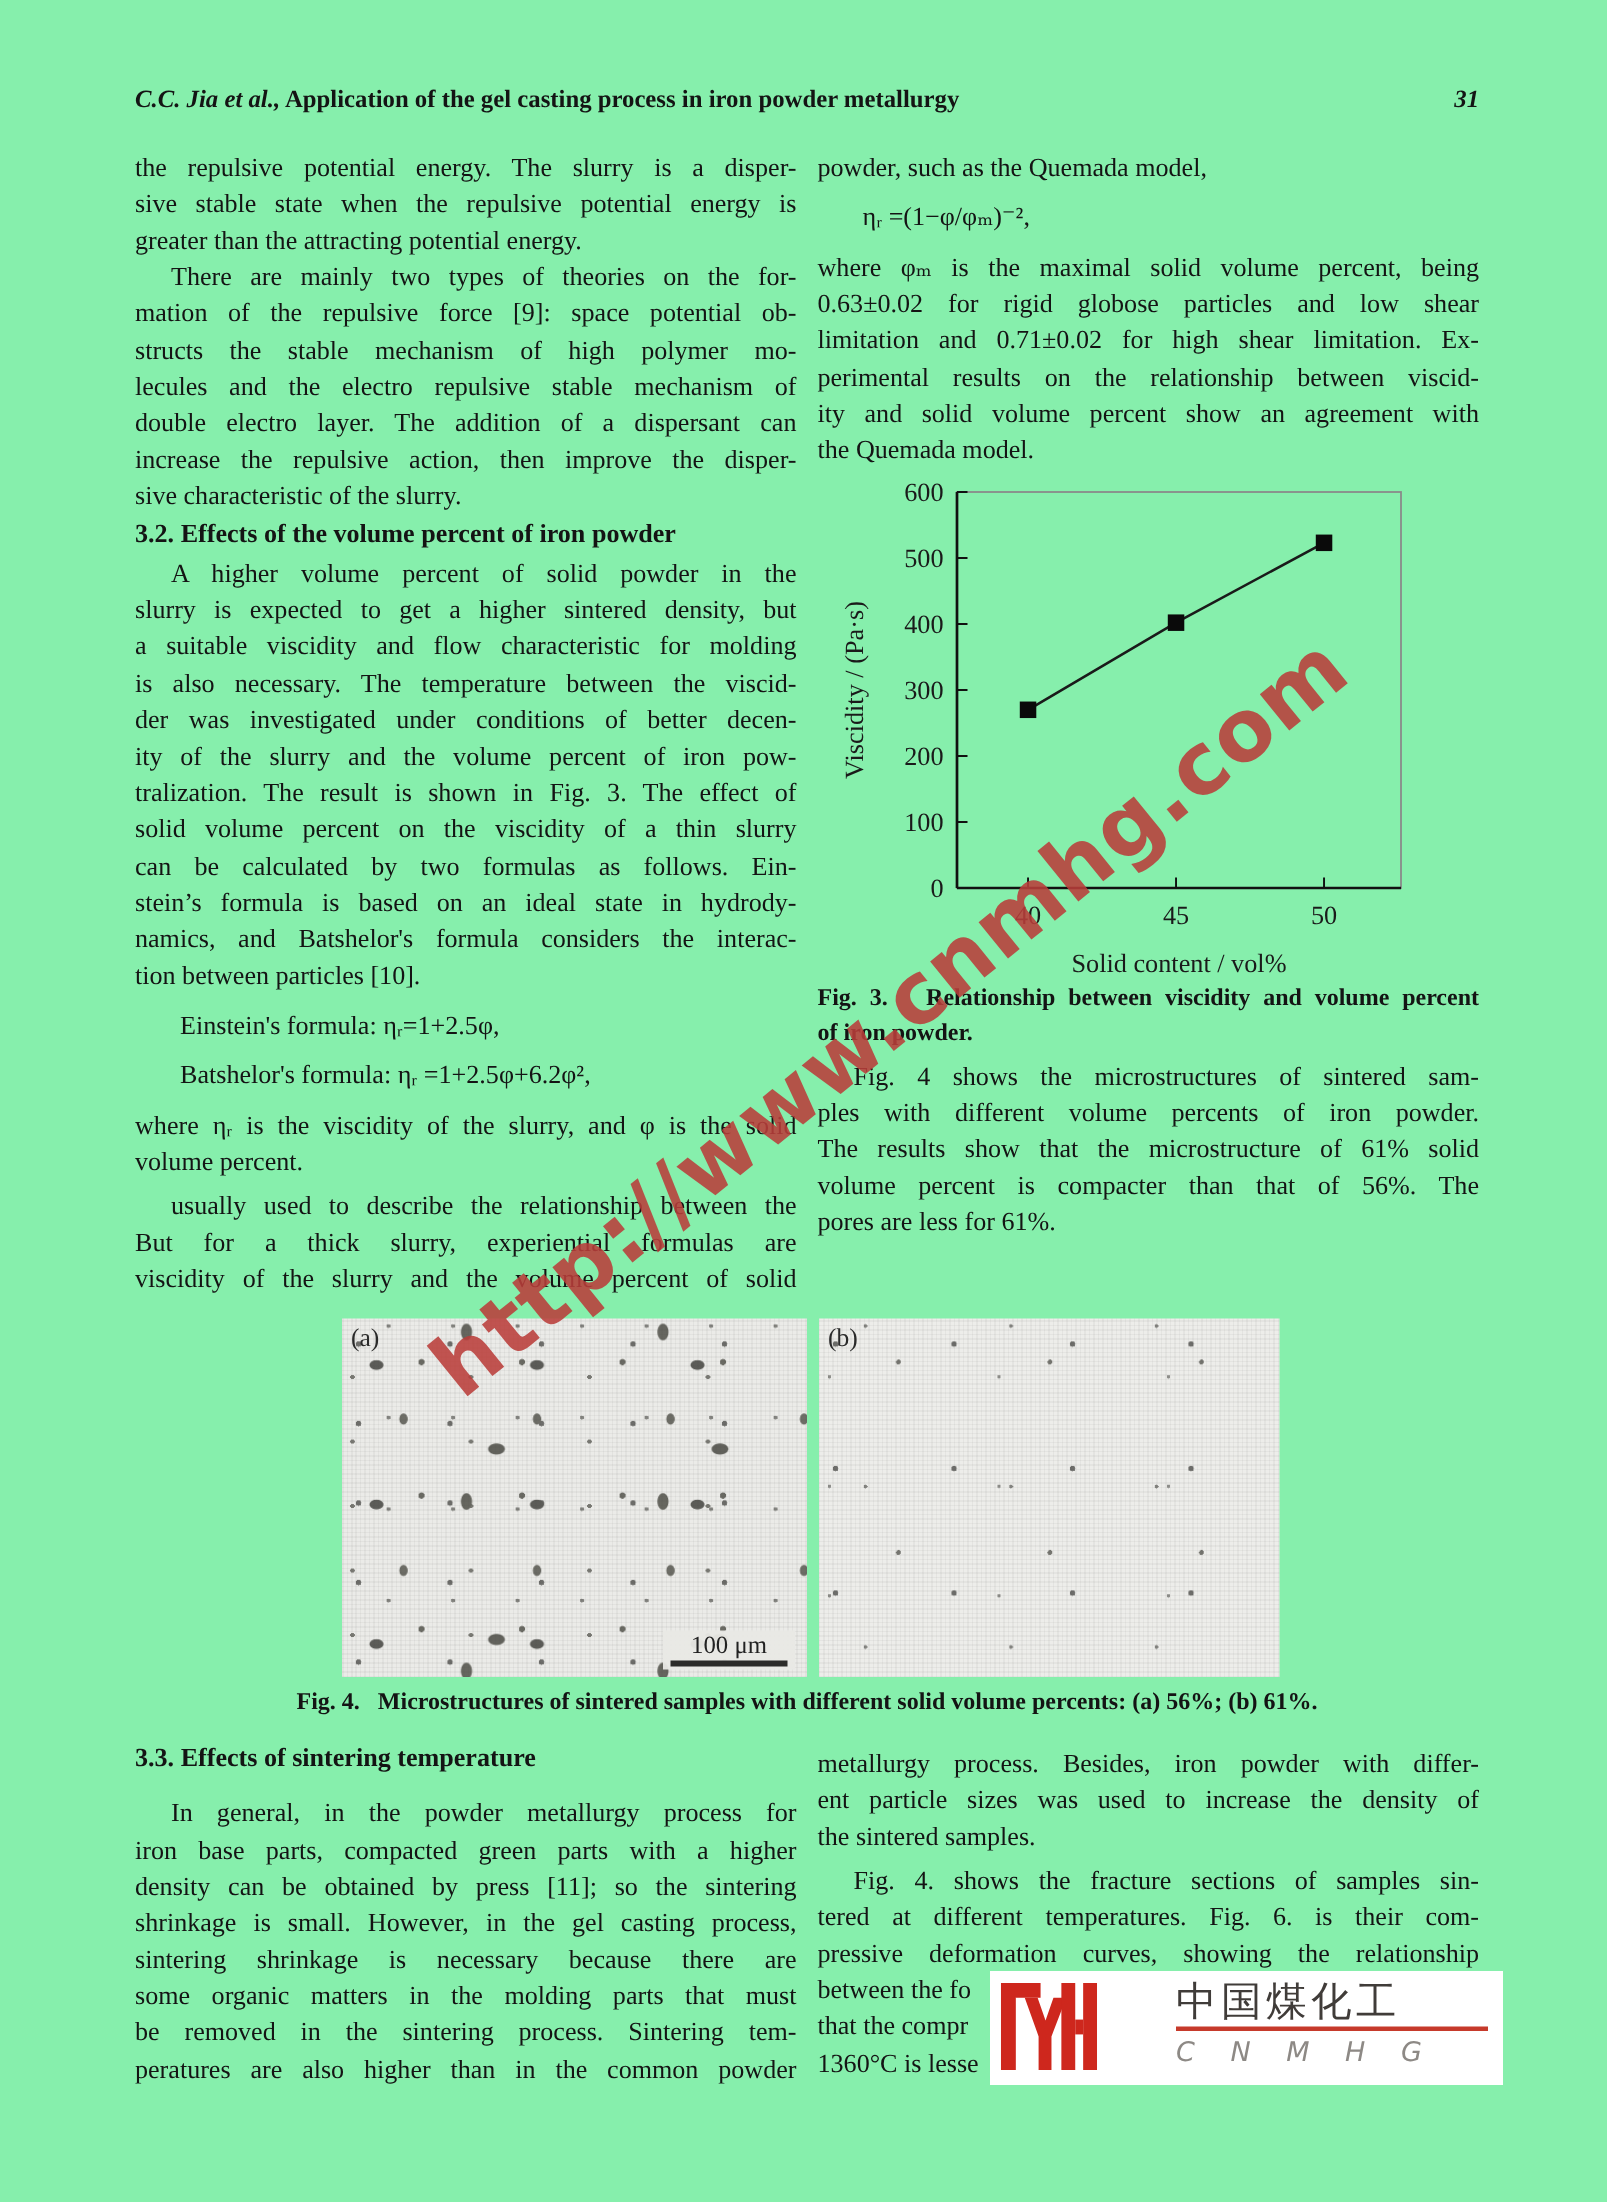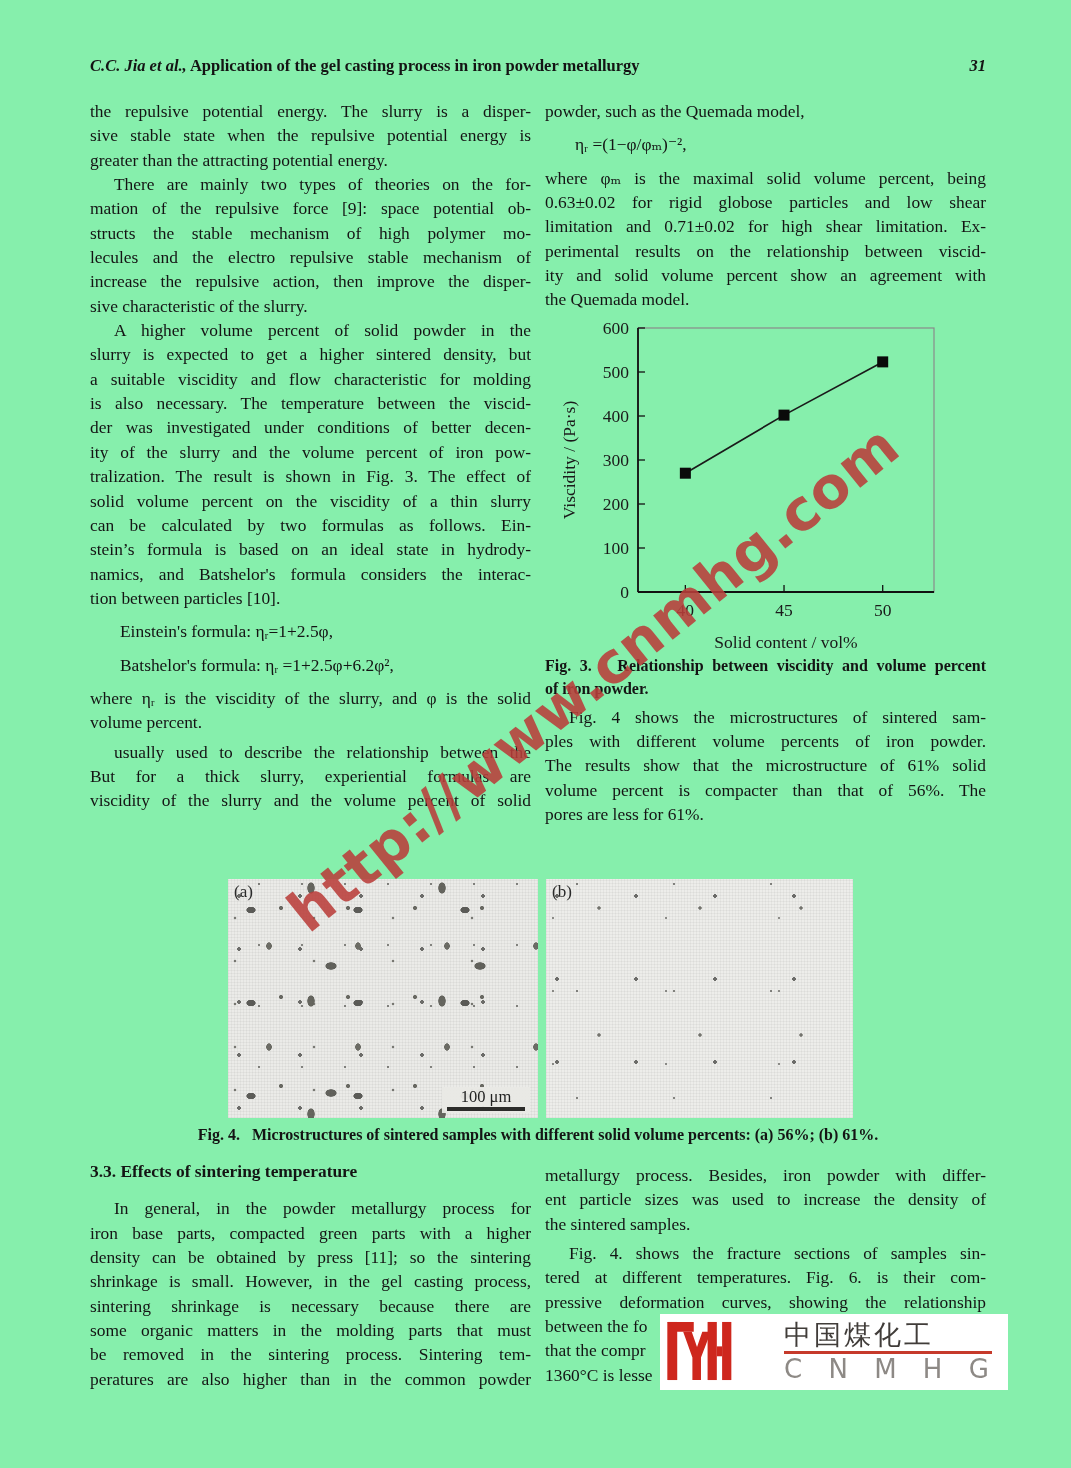--- a/index.html
+++ b/index.html
@@ -105,6 +105,7 @@
         <div class="line">mation of the repulsive force [9]: space potential ob-</div>
         <div class="line">structs the stable mechanism of high polymer mo-</div>
         <div class="line">lecules and the electro repulsive stable mechanism of</div>
+        <div class="line">double electro layer. The addition of a dispersant can</div>
         <div class="line">increase the repulsive action, then improve the disper-</div>
         <div class="line">sive characteristic of the slurry.</div>
       </div>

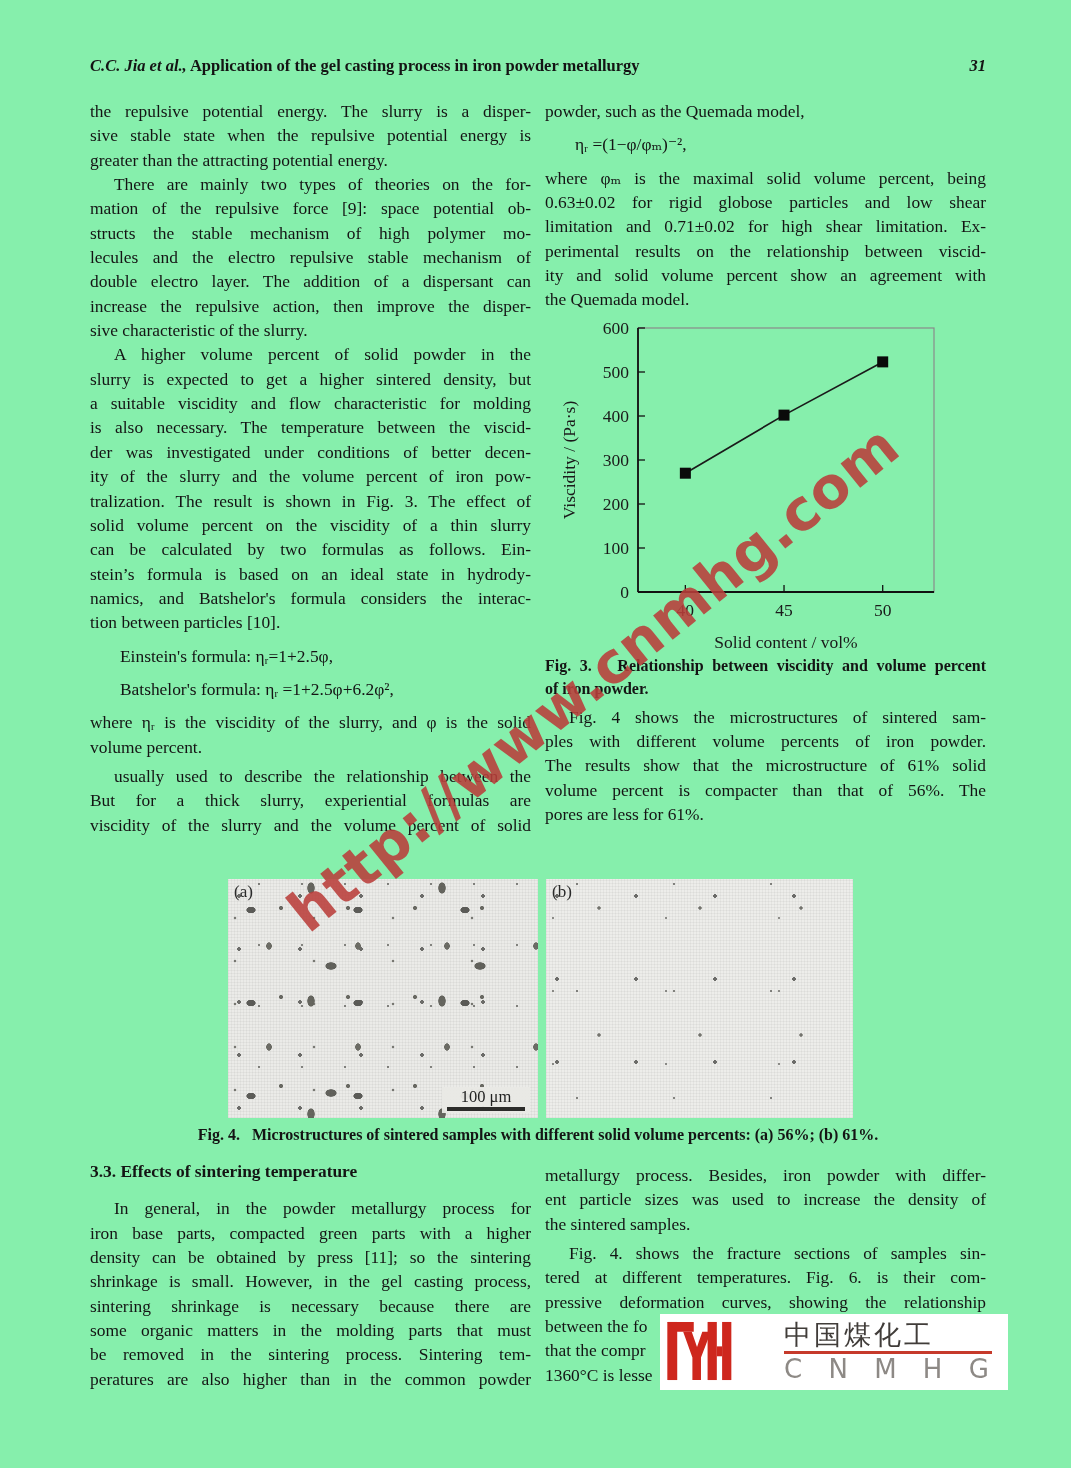--- a/index.html
+++ b/index.html
@@ -109,6 +109,7 @@
         <div class="line">increase the repulsive action, then improve the disper-</div>
         <div class="line">sive characteristic of the slurry.</div>
       </div>
+    <div class="heading">3.2. Effects of the volume percent of iron powder</div>
     <div class="para endp indent">
         <div class="line">A higher volume percent of solid powder in the</div>
         <div class="line">slurry is expected to get a higher sintered density, but</div>

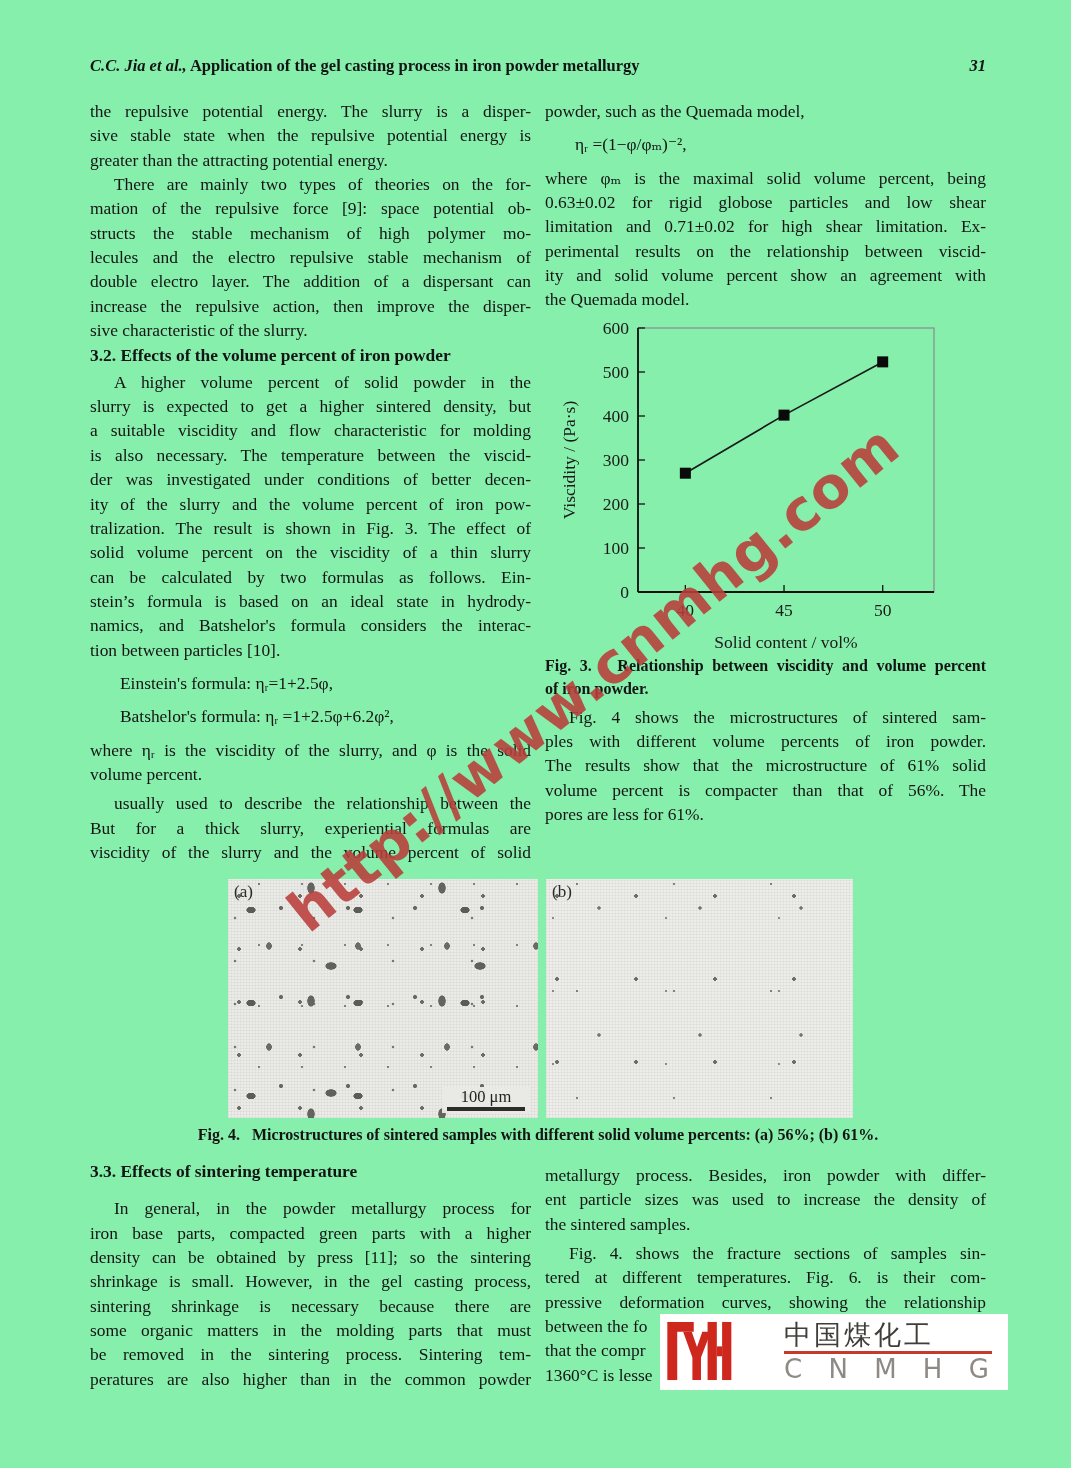--- a/index.html
+++ b/index.html
@@ -80,7 +80,7 @@
   .logo .ltext{margin-left:12px; font-family:"DejaVu Sans","Liberation Sans",sans-serif;}
   .logo .zh{font-size:27px; color:#403c39; letter-spacing:3px; line-height:30px;}
   .logo .redline{height:3px; background:#c63a2b; margin:1px 0 2px 0; width:208px;}
-  .logo .latin{font-size:26px; color:#8d8985; letter-spacing:9px; line-height:26px;}
+  .logo .latin{font-size:18px; color:#8d8985; letter-spacing:9px; line-height:26px;font-style:italic;}
 </style>
 </head>
 <body>

